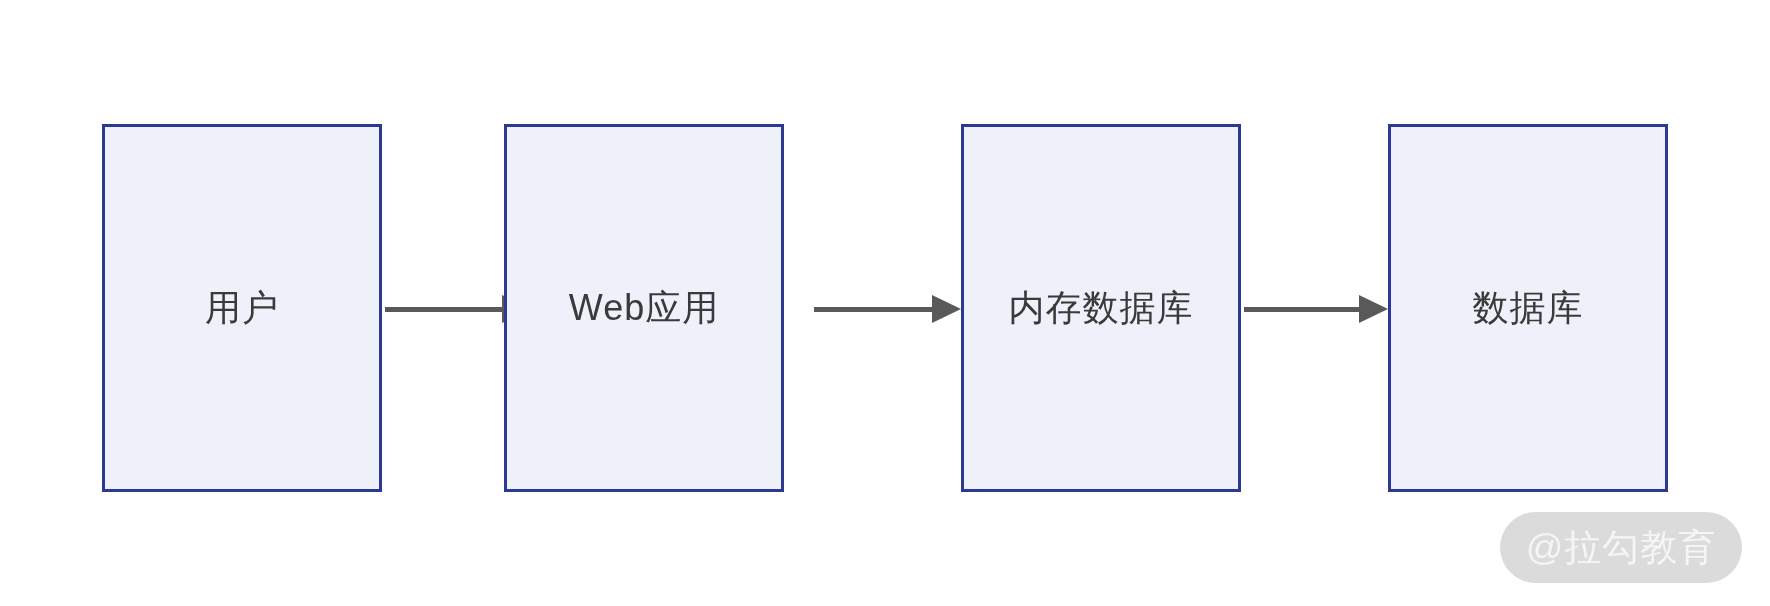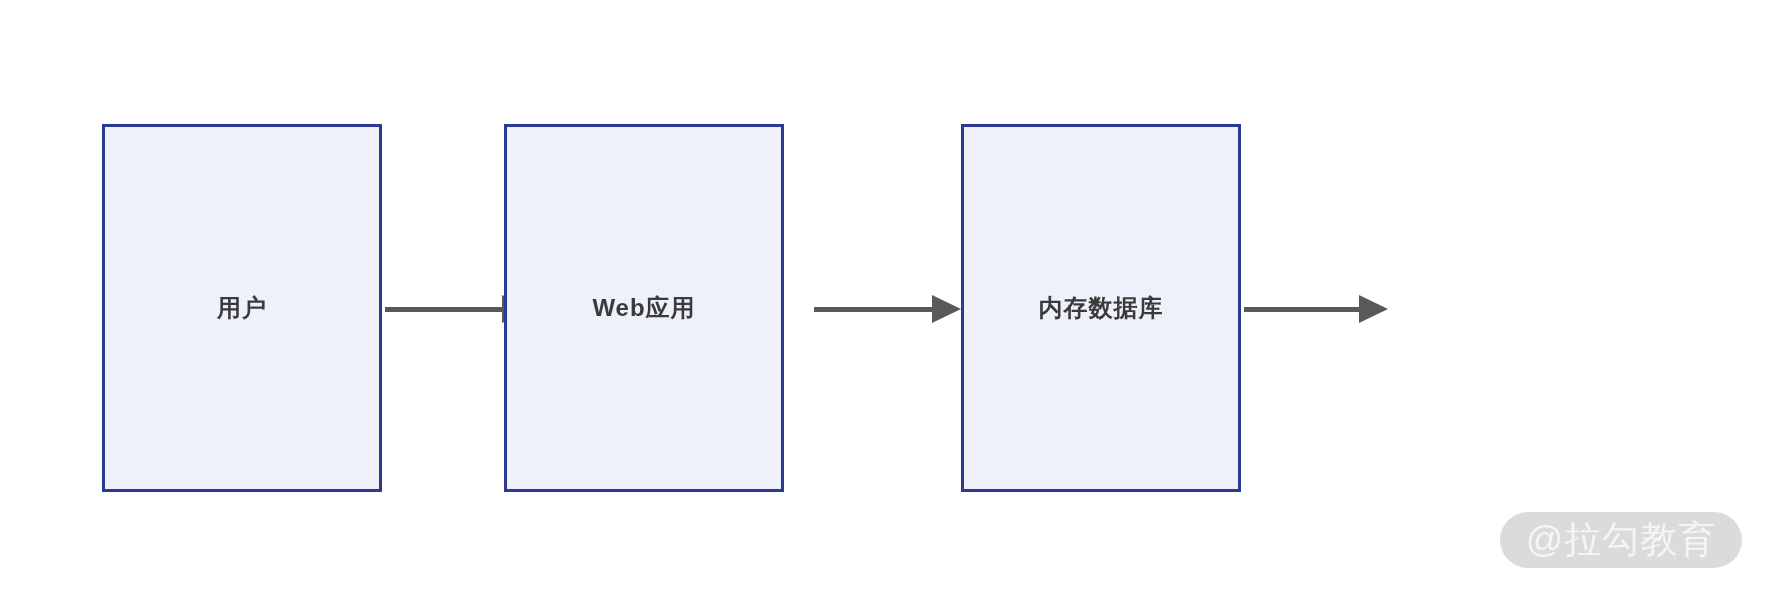--- a/index.html
+++ b/index.html
@@ -35,11 +35,10 @@
     justify-content: center;
   }
   .flow-node .node-label {
-    font-size: 24px;
+    font-size: 36px;
     color: var(--node-text);
     letter-spacing: 1px;
     white-space: nowrap;
-    font-weight: bold;
   }
   .node-1 { left: 102px; }
   .node-2 { left: 504px; }

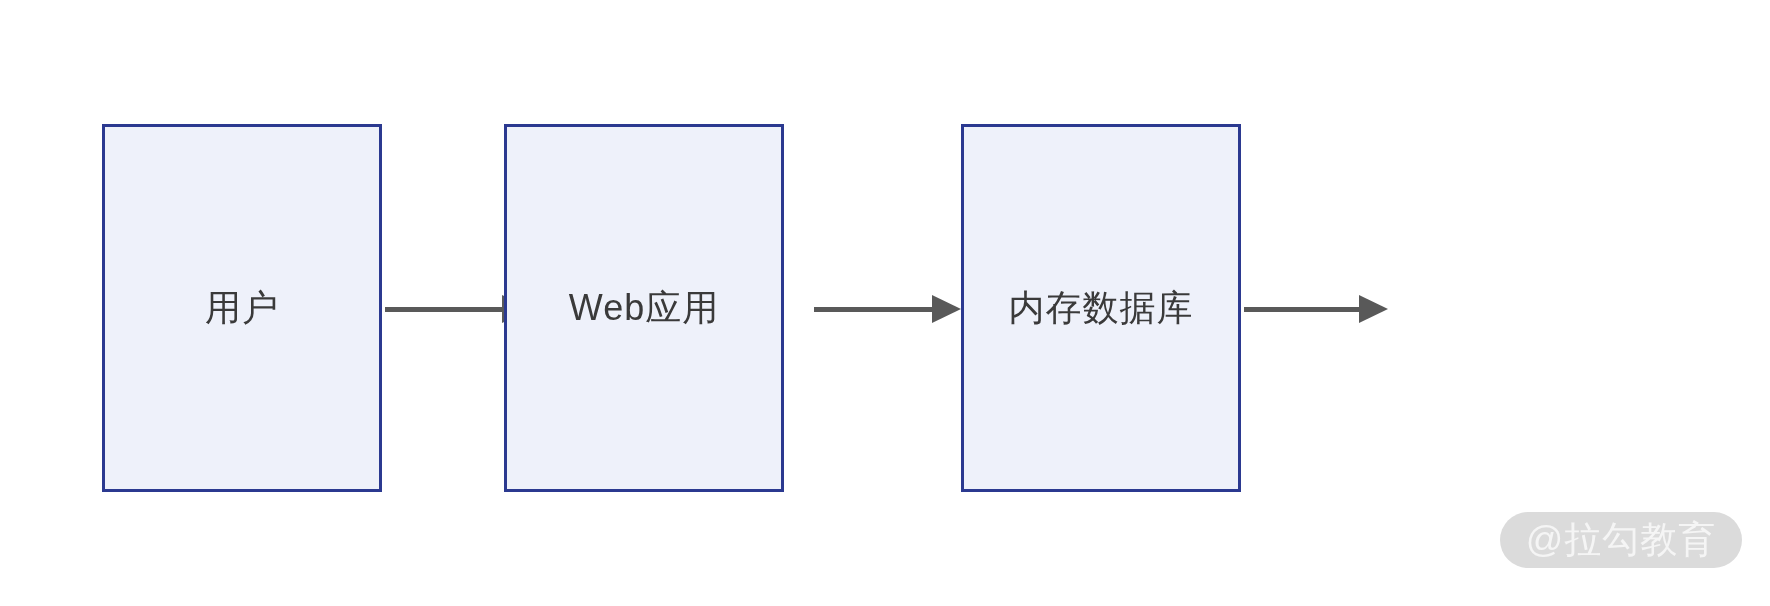--- a/index.html
+++ b/index.html
@@ -119,6 +119,9 @@
     <div class="arrow-head"></div>
   </div>
 
+  <div class="flow-node node-4">
+    <span class="node-label">数据库</span>
+  </div>
 
   <div class="watermark">
     <span class="watermark-label">@拉勾教育</span>

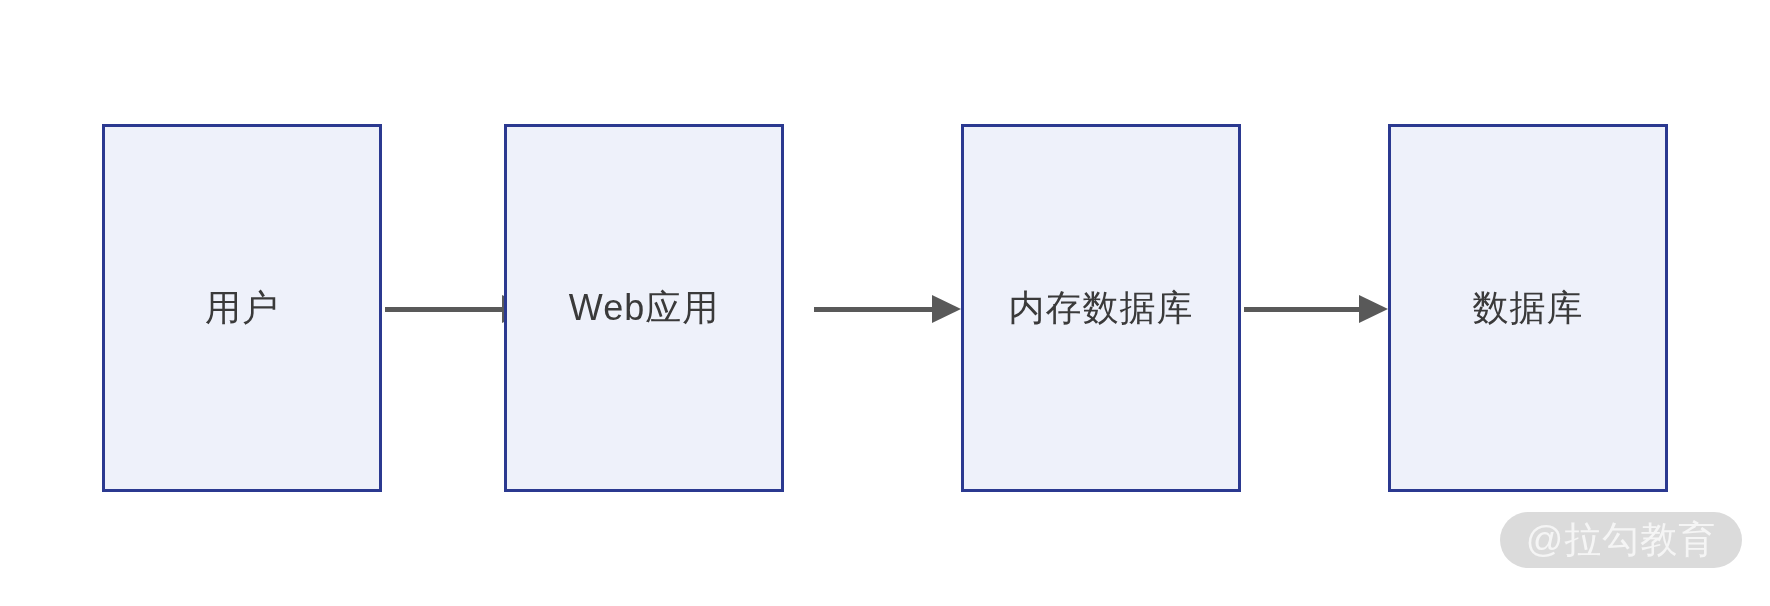--- a/index.html
+++ b/index.html
@@ -73,7 +73,7 @@
     left: 1500px;
     top: 512px;
     width: 242px;
-    height: 56px;
+    height: 71px;
     background: var(--watermark-bg);
     border-radius: 36px;
     display: flex;

